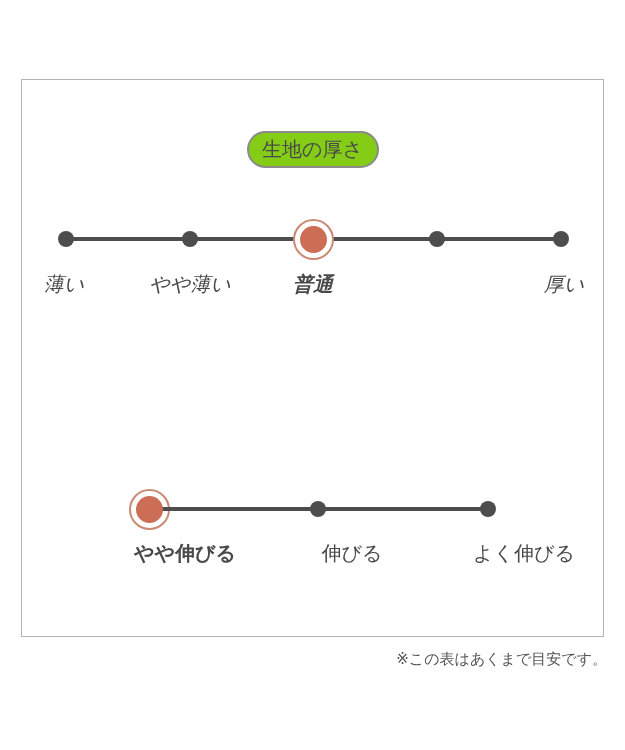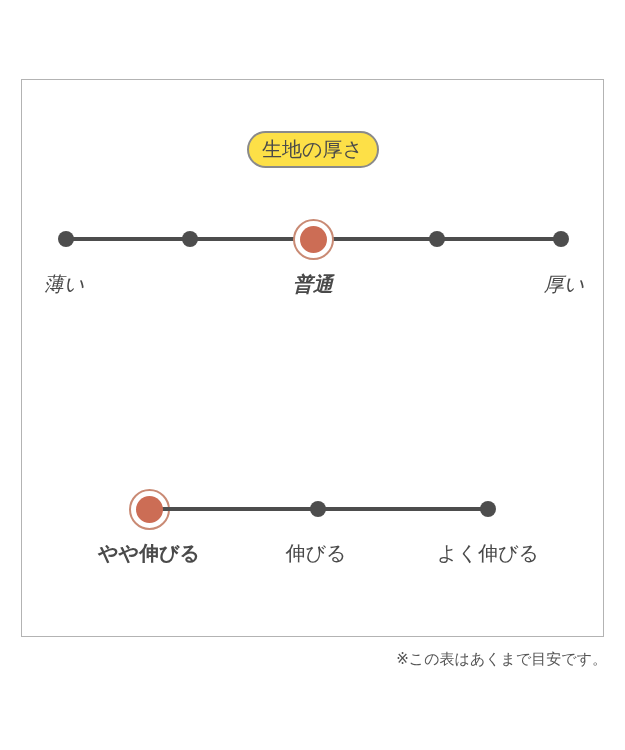--- a/index.html
+++ b/index.html
@@ -39,7 +39,7 @@
     justify-content: center;
     font-size: 20px;
     color: var(--text, #4a4a4a);
-    background: #fde047;
+    background: #84cc16;
     white-space: nowrap;
   }
   .pill-1 { top: 51px; }

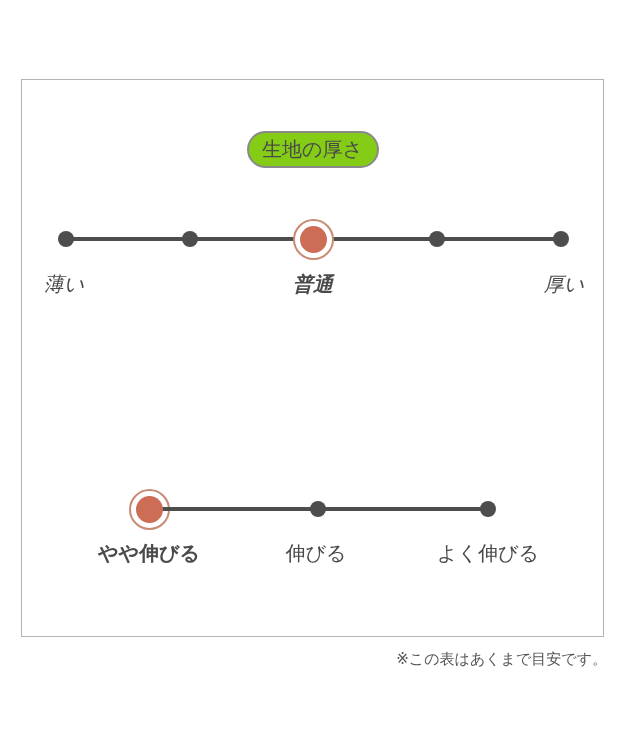--- a/index.html
+++ b/index.html
@@ -122,6 +122,7 @@
     <div class="dot" style="left:531px; top:151px;"></div>
 
     <span class="scale-label labels-1" style="left:42px;">薄い</span>
+    <span class="scale-label labels-1" style="left:168px;">やや薄い</span>
     <span class="scale-label labels-1 selected" style="left:291px;">普通</span>
     <span class="scale-label labels-1" style="left:542px;">厚い</span>
 

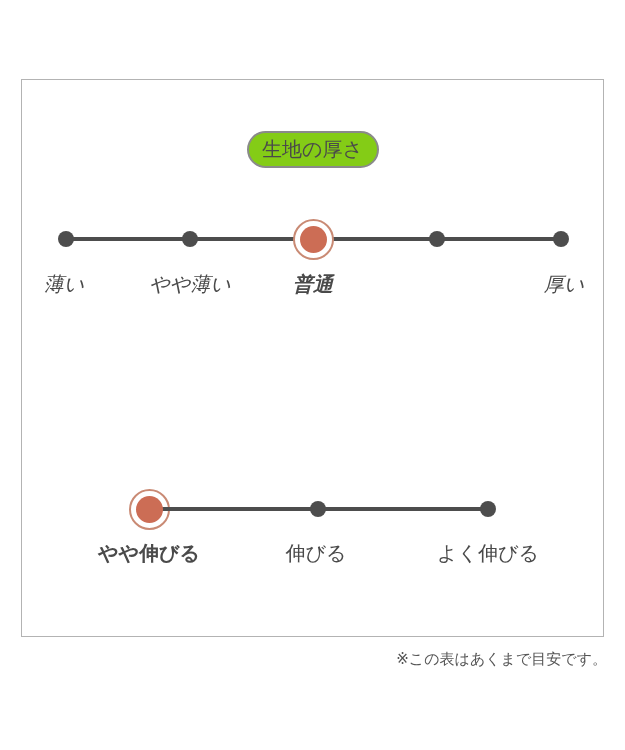--- a/index.html
+++ b/index.html
@@ -90,7 +90,7 @@
     white-space: nowrap;
   }
   .labels-1 { top: 191px; font-style: italic; }
-  .labels-2 { top: 460px; }
+  .labels-2 { top: 460px; margin-left: 36px; }
   .scale-label.selected { font-weight: 700; }
 
   .footnote {

